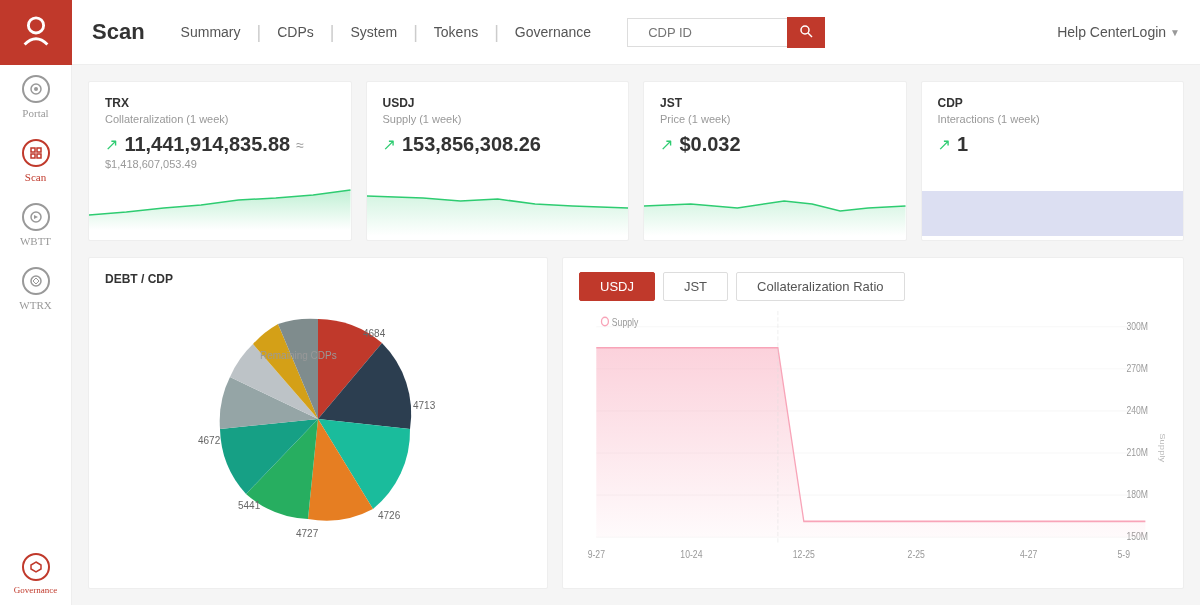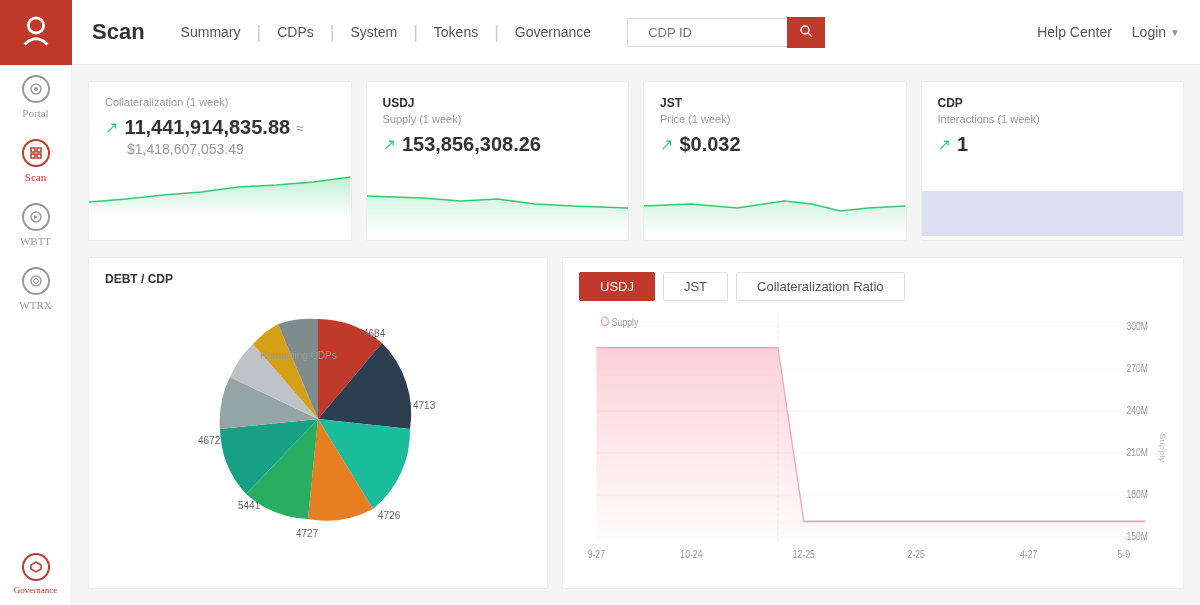--- a/index.html
+++ b/index.html
@@ -103,7 +103,6 @@
       margin-left: auto;
       display: flex;
       align-items: flex-end;
-      gap: 20px;
       font-size: 14px;
       color: #555;
     }

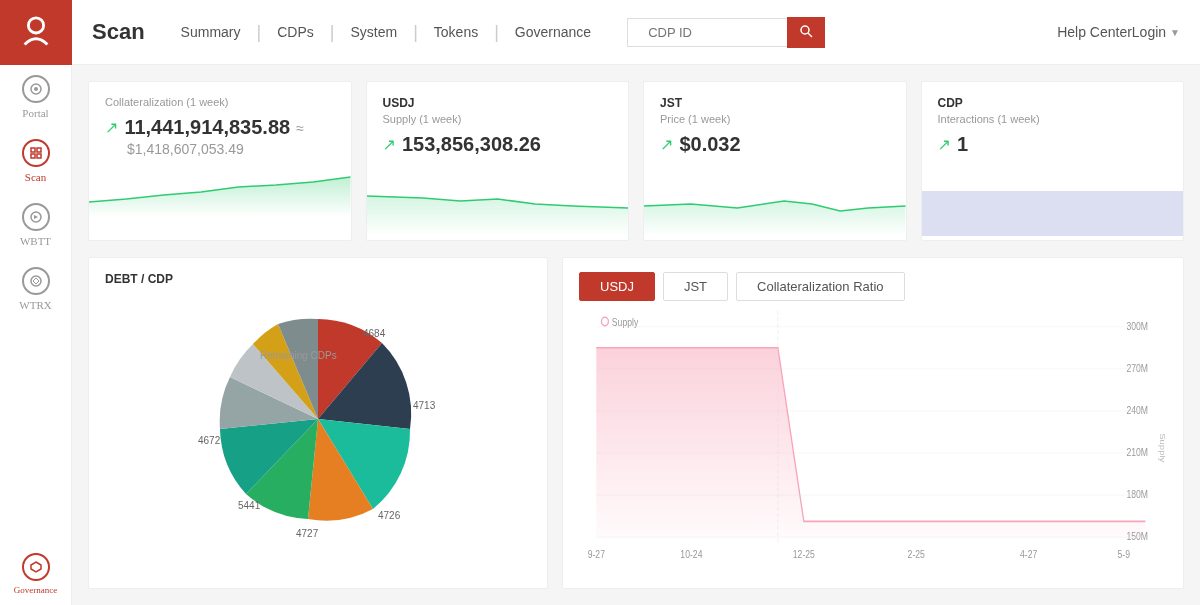--- a/index.html
+++ b/index.html
@@ -273,6 +273,7 @@
     <div class="stats-row">
 
       <div class="stat-card">
+        <div class="stat-label">TRX</div>
         <div class="stat-sublabel">Collateralization (1 week)</div>
         <div class="stat-value-row">
           <span class="stat-arrow">↗</span>

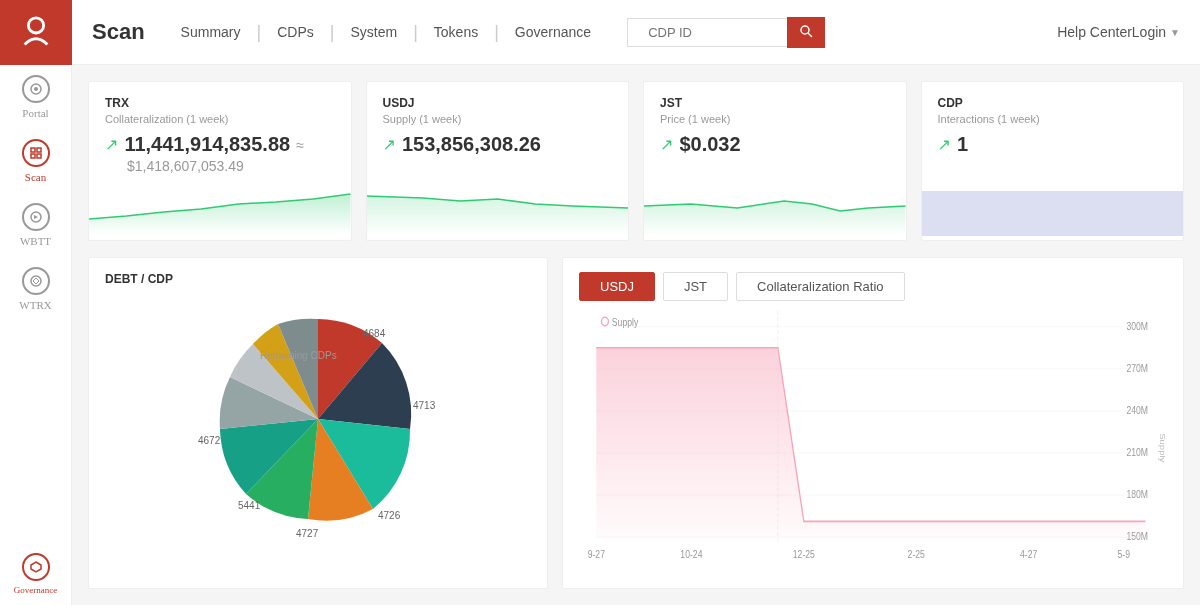--- a/index.html
+++ b/index.html
@@ -130,7 +130,7 @@
     .stat-value-row { display: flex; align-items: center; gap: 6px; }
     .stat-arrow { color: #2ecc71; font-size: 16px; }
     .stat-value { font-size: 20px; font-weight: bold; color: #333; }
-    .stat-subvalue { font-size: 14px; color: #999; margin-top: 2px; margin-left: 22px; }
+    .stat-subvalue { font-size: 11px; color: #999; margin-top: 2px; }
     .stat-chart { flex: 1; position: relative; overflow: hidden; margin: 0 -16px; }
 
     

